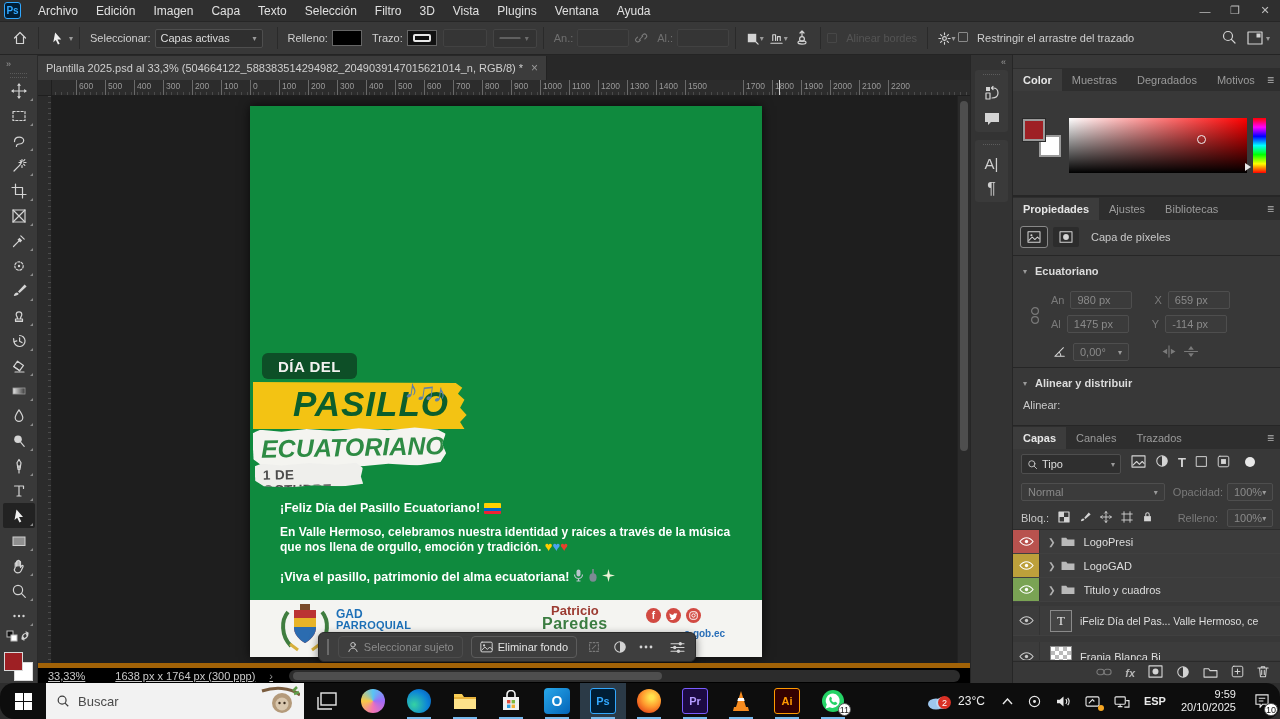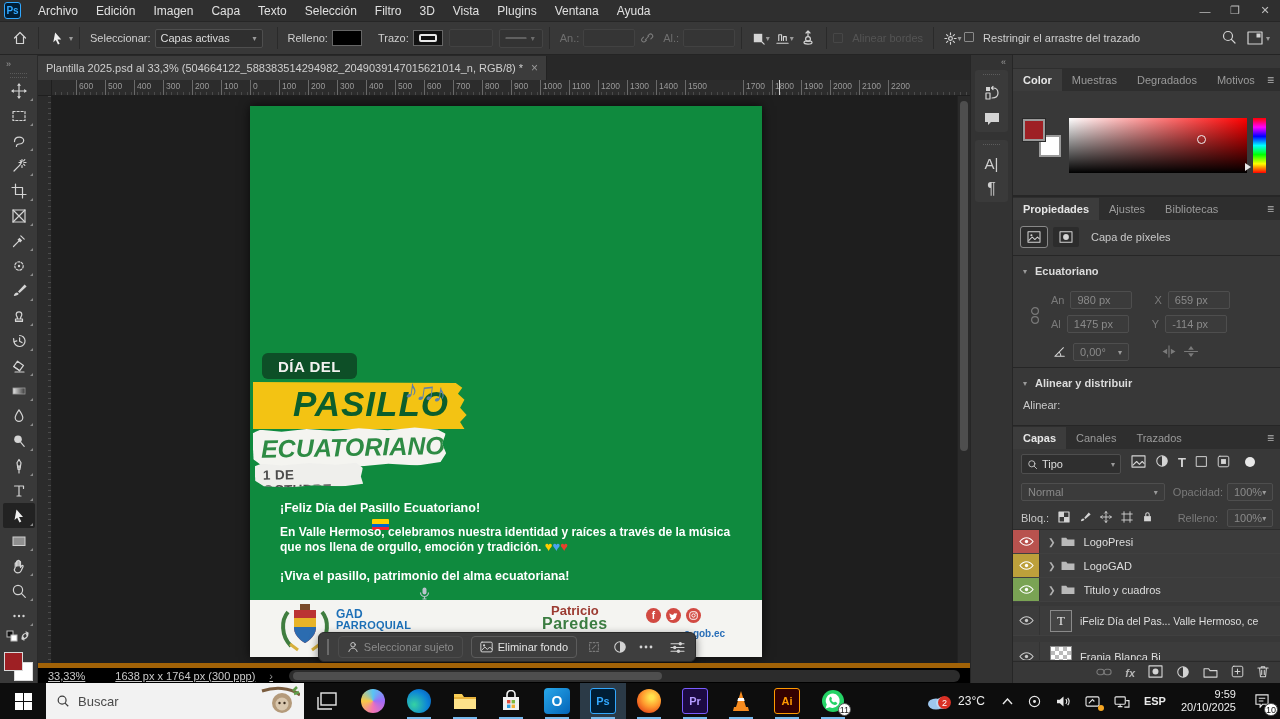--- a/index.html
+++ b/index.html
@@ -221,7 +221,7 @@
     <div class="opt-sep" style="margin-left:14px"></div>
     <span class="opt-label">Relleno:</span>
     <div class="swatch"></div>
-    <span class="opt-label" style="margin-left:16px">Trazo:</span>
+    <span class="opt-label" style="margin-left:10px">Trazo:</span>
     <div class="swatch stroke-prev">
         <i></i>
       </div>

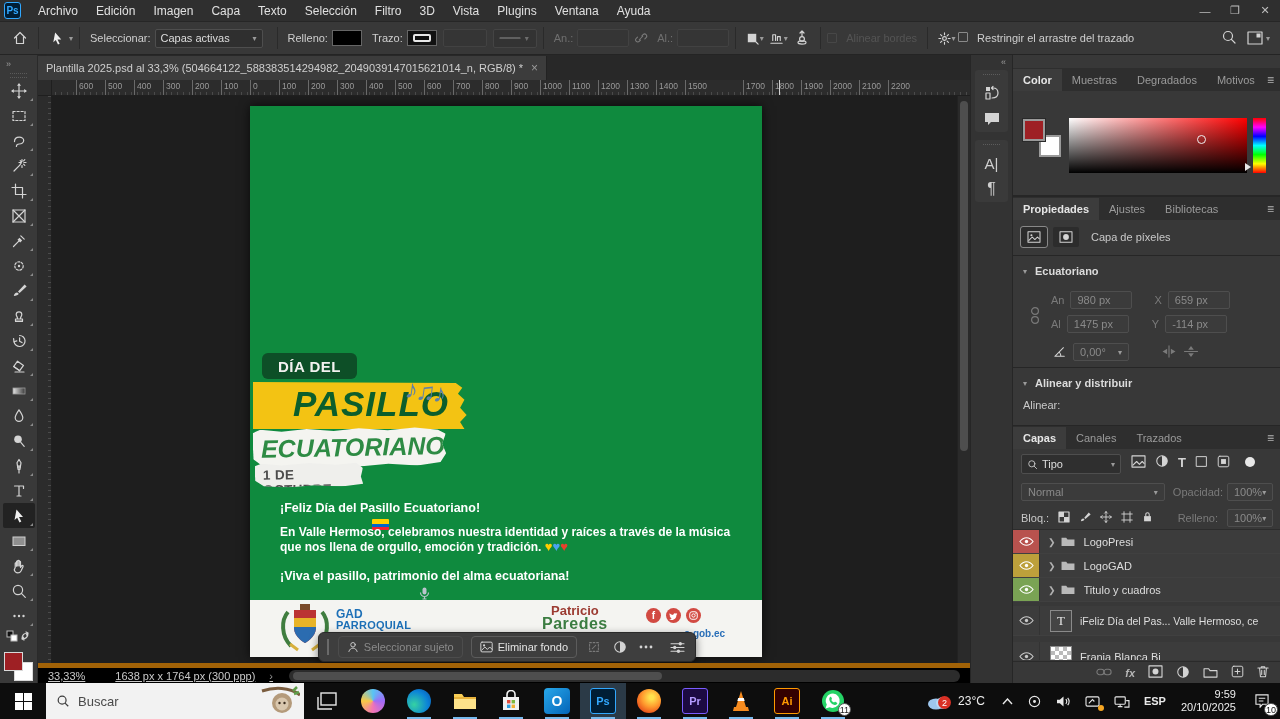--- a/index.html
+++ b/index.html
@@ -80,7 +80,7 @@
   .strip-date { position:absolute; left:5px; top:357px; width:108px; height:24px; background:#efefec; transform:rotate(-1deg);
     clip-path:polygon(0 10%,6% 0,25% 8%,50% 0,75% 9%,94% 2%,100% 25%,98% 60%,100% 90%,80% 100%,55% 93%,30% 100%,8% 94%,0 70%); }
   .strip-date .word { position:absolute; left:8px; top:4px; font-size:13.5px; font-weight:bold; color:#4c4c4c; letter-spacing:.3px; }
-  .poster-line { position:absolute; left:30px; color:#fff; font-weight:bold; font-size:12.5px; display:flex; align-items:center; gap:4px; white-space:nowrap;flex-direction:column; }
+  .poster-line { position:absolute; left:30px; color:#fff; font-weight:bold; font-size:12.5px; display:flex; align-items:center; gap:4px; white-space:nowrap; }
   .poster-par { position:absolute; left:30px; width:466px; color:#fff; font-weight:bold; font-size:12px; line-height:15px; }
   .ec-flag { display:inline-block; width:17px; height:11px; background:linear-gradient(#ffd100 0 50%,#0066c8 50% 75%,#ee2233 75% 100%); border-radius:1px; vertical-align:-1px; }
   .heart { font-size:13px; line-height:1; }

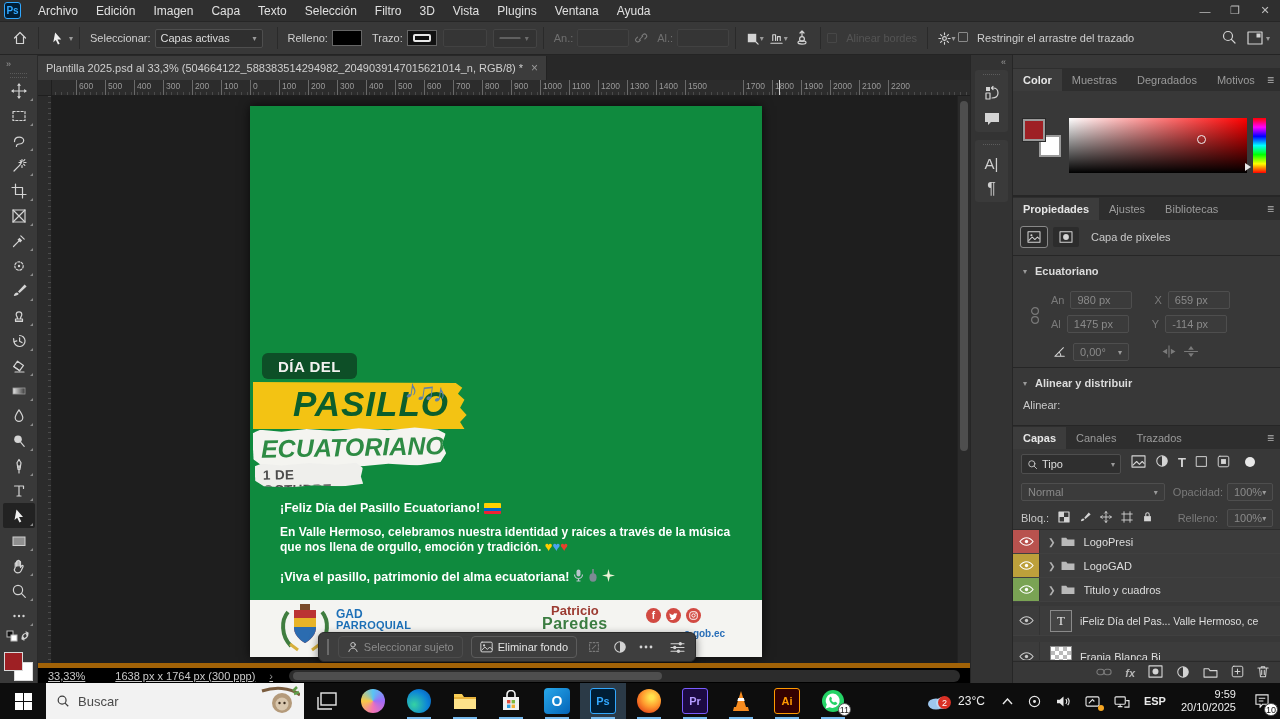--- a/index.html
+++ b/index.html
@@ -154,7 +154,7 @@
   .lbottom .fx { font-size:11px; font-style:italic; font-weight:bold; }
 
   
-  .taskbar { left:0; top:683px; width:1280px; height:36px; background:#0d0d0d; display:flex; align-items:stretch; }
+  .taskbar { left:0; top:683px; width:1280px; height:36px; background:#0d0d0d; display:flex; align-items:stretch;border-radius:14px; }
   .start-btn { width:46px; display:flex; align-items:center; justify-content:center; }
   .search-box { width:258px; background:#f2f2f2; display:flex; align-items:center; gap:8px; padding:0 10px; position:relative; }
   .search-box .ph { color:#4a4a4a; font-size:13px; }

